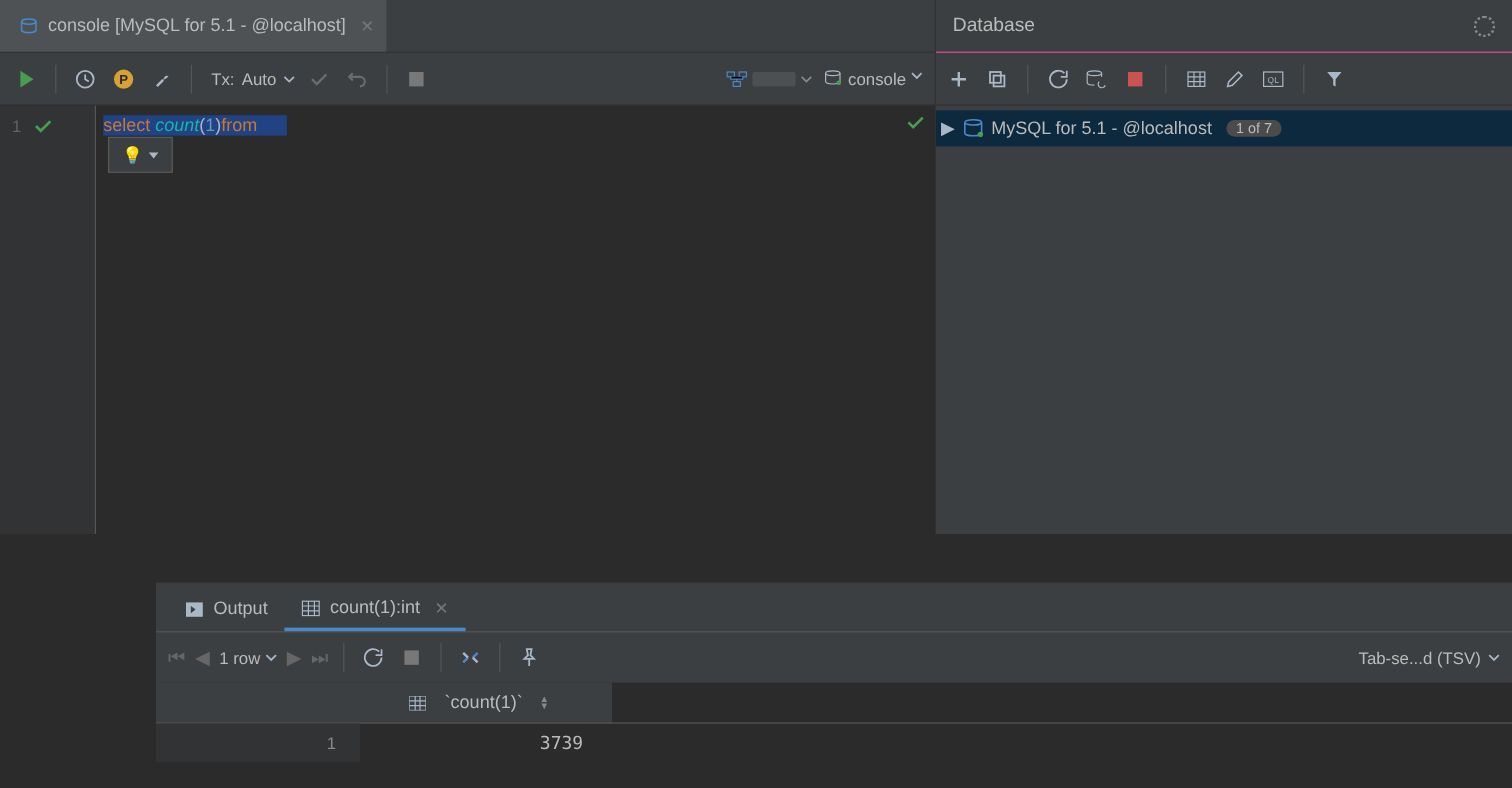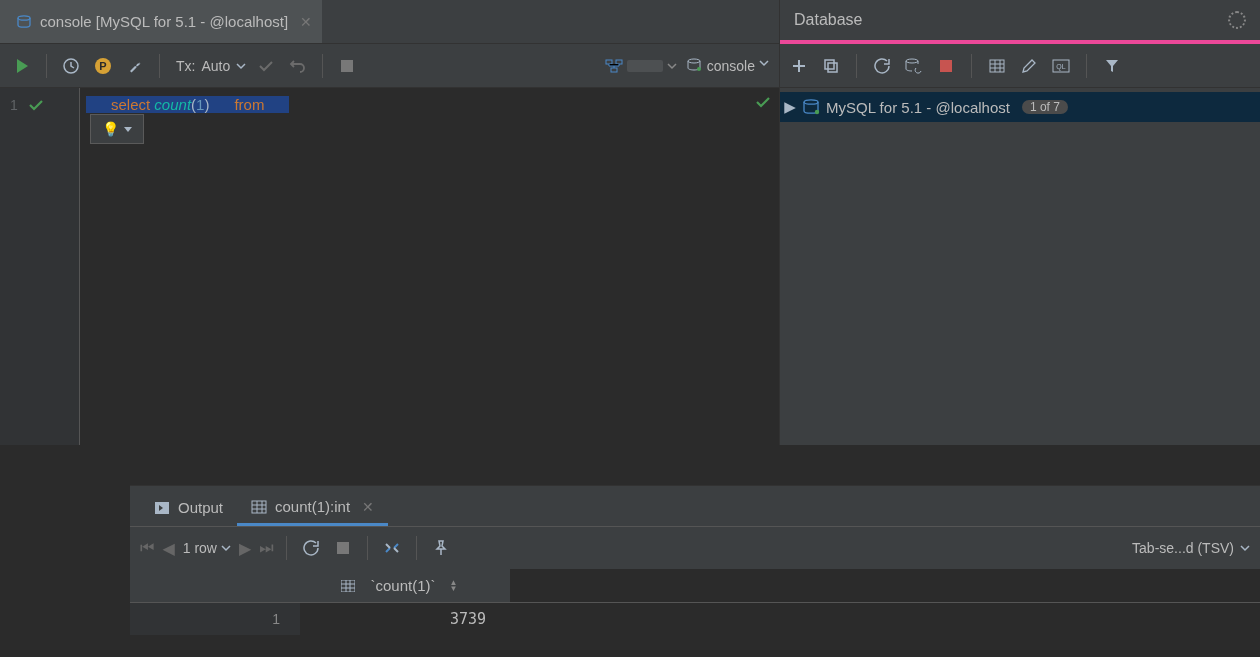--- a/index.html
+++ b/index.html
@@ -48,7 +48,7 @@
 .code-check { position: absolute; top: 6px; right: 8px; color: #499c54; font-size: 14px; }
 
 
-.db-header { height: 44px; display: flex; align-items: center; padding: 0 14px; color: #bbbbbb; font-size: 16px; border-bottom: 4px solid #ec4899; justify-content: space-between; }
+.db-header { height: 44px; display: flex; align-items: center; padding: 0 14px; color: #bbbbbb; font-size: 16px; border-bottom: 1px solid #ec4899; justify-content: space-between; }
 .db-gear { width: 18px; height: 18px; border: 2px dotted #888; border-radius: 50%; }
 .db-toolbar { height: 44px; display: flex; align-items: center; padding: 0 8px; gap: 10px; border-bottom: 1px solid #323232; }
 .db-tb-btn { width: 22px; height: 22px; display: flex; align-items: center; justify-content: center; color: #a9b7c6; }

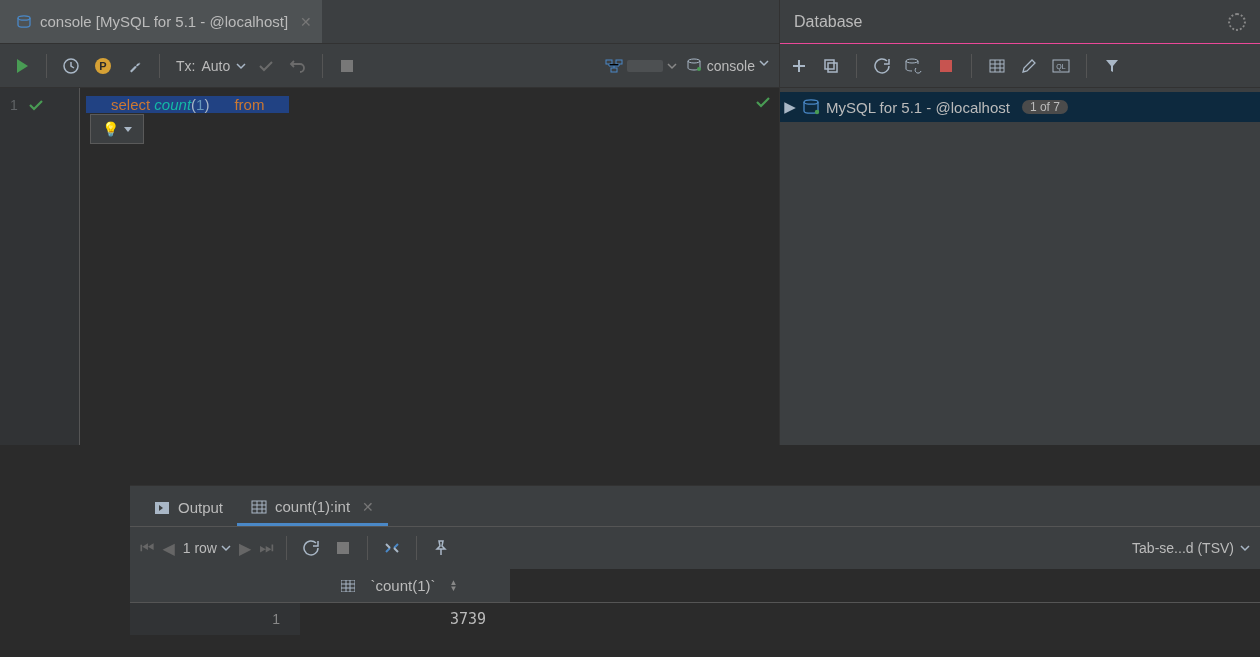--- a/index.html
+++ b/index.html
@@ -38,7 +38,7 @@
 .code { flex: 1; padding: 6px 0 0 6px; font-family: "Consolas", monospace; font-size: 15px; position: relative; }
 .code-line { line-height: 22px; white-space: pre; }
 .sel { background: #214283; }
-.kw { color: #cc7832; padding-left: 25px; }
+.kw { color: #cc7832; }
 .func { color: #14b8a6; font-style: italic; }
 .num { color: #6897bb; }
 .plain { color: #a9b7c6; }

